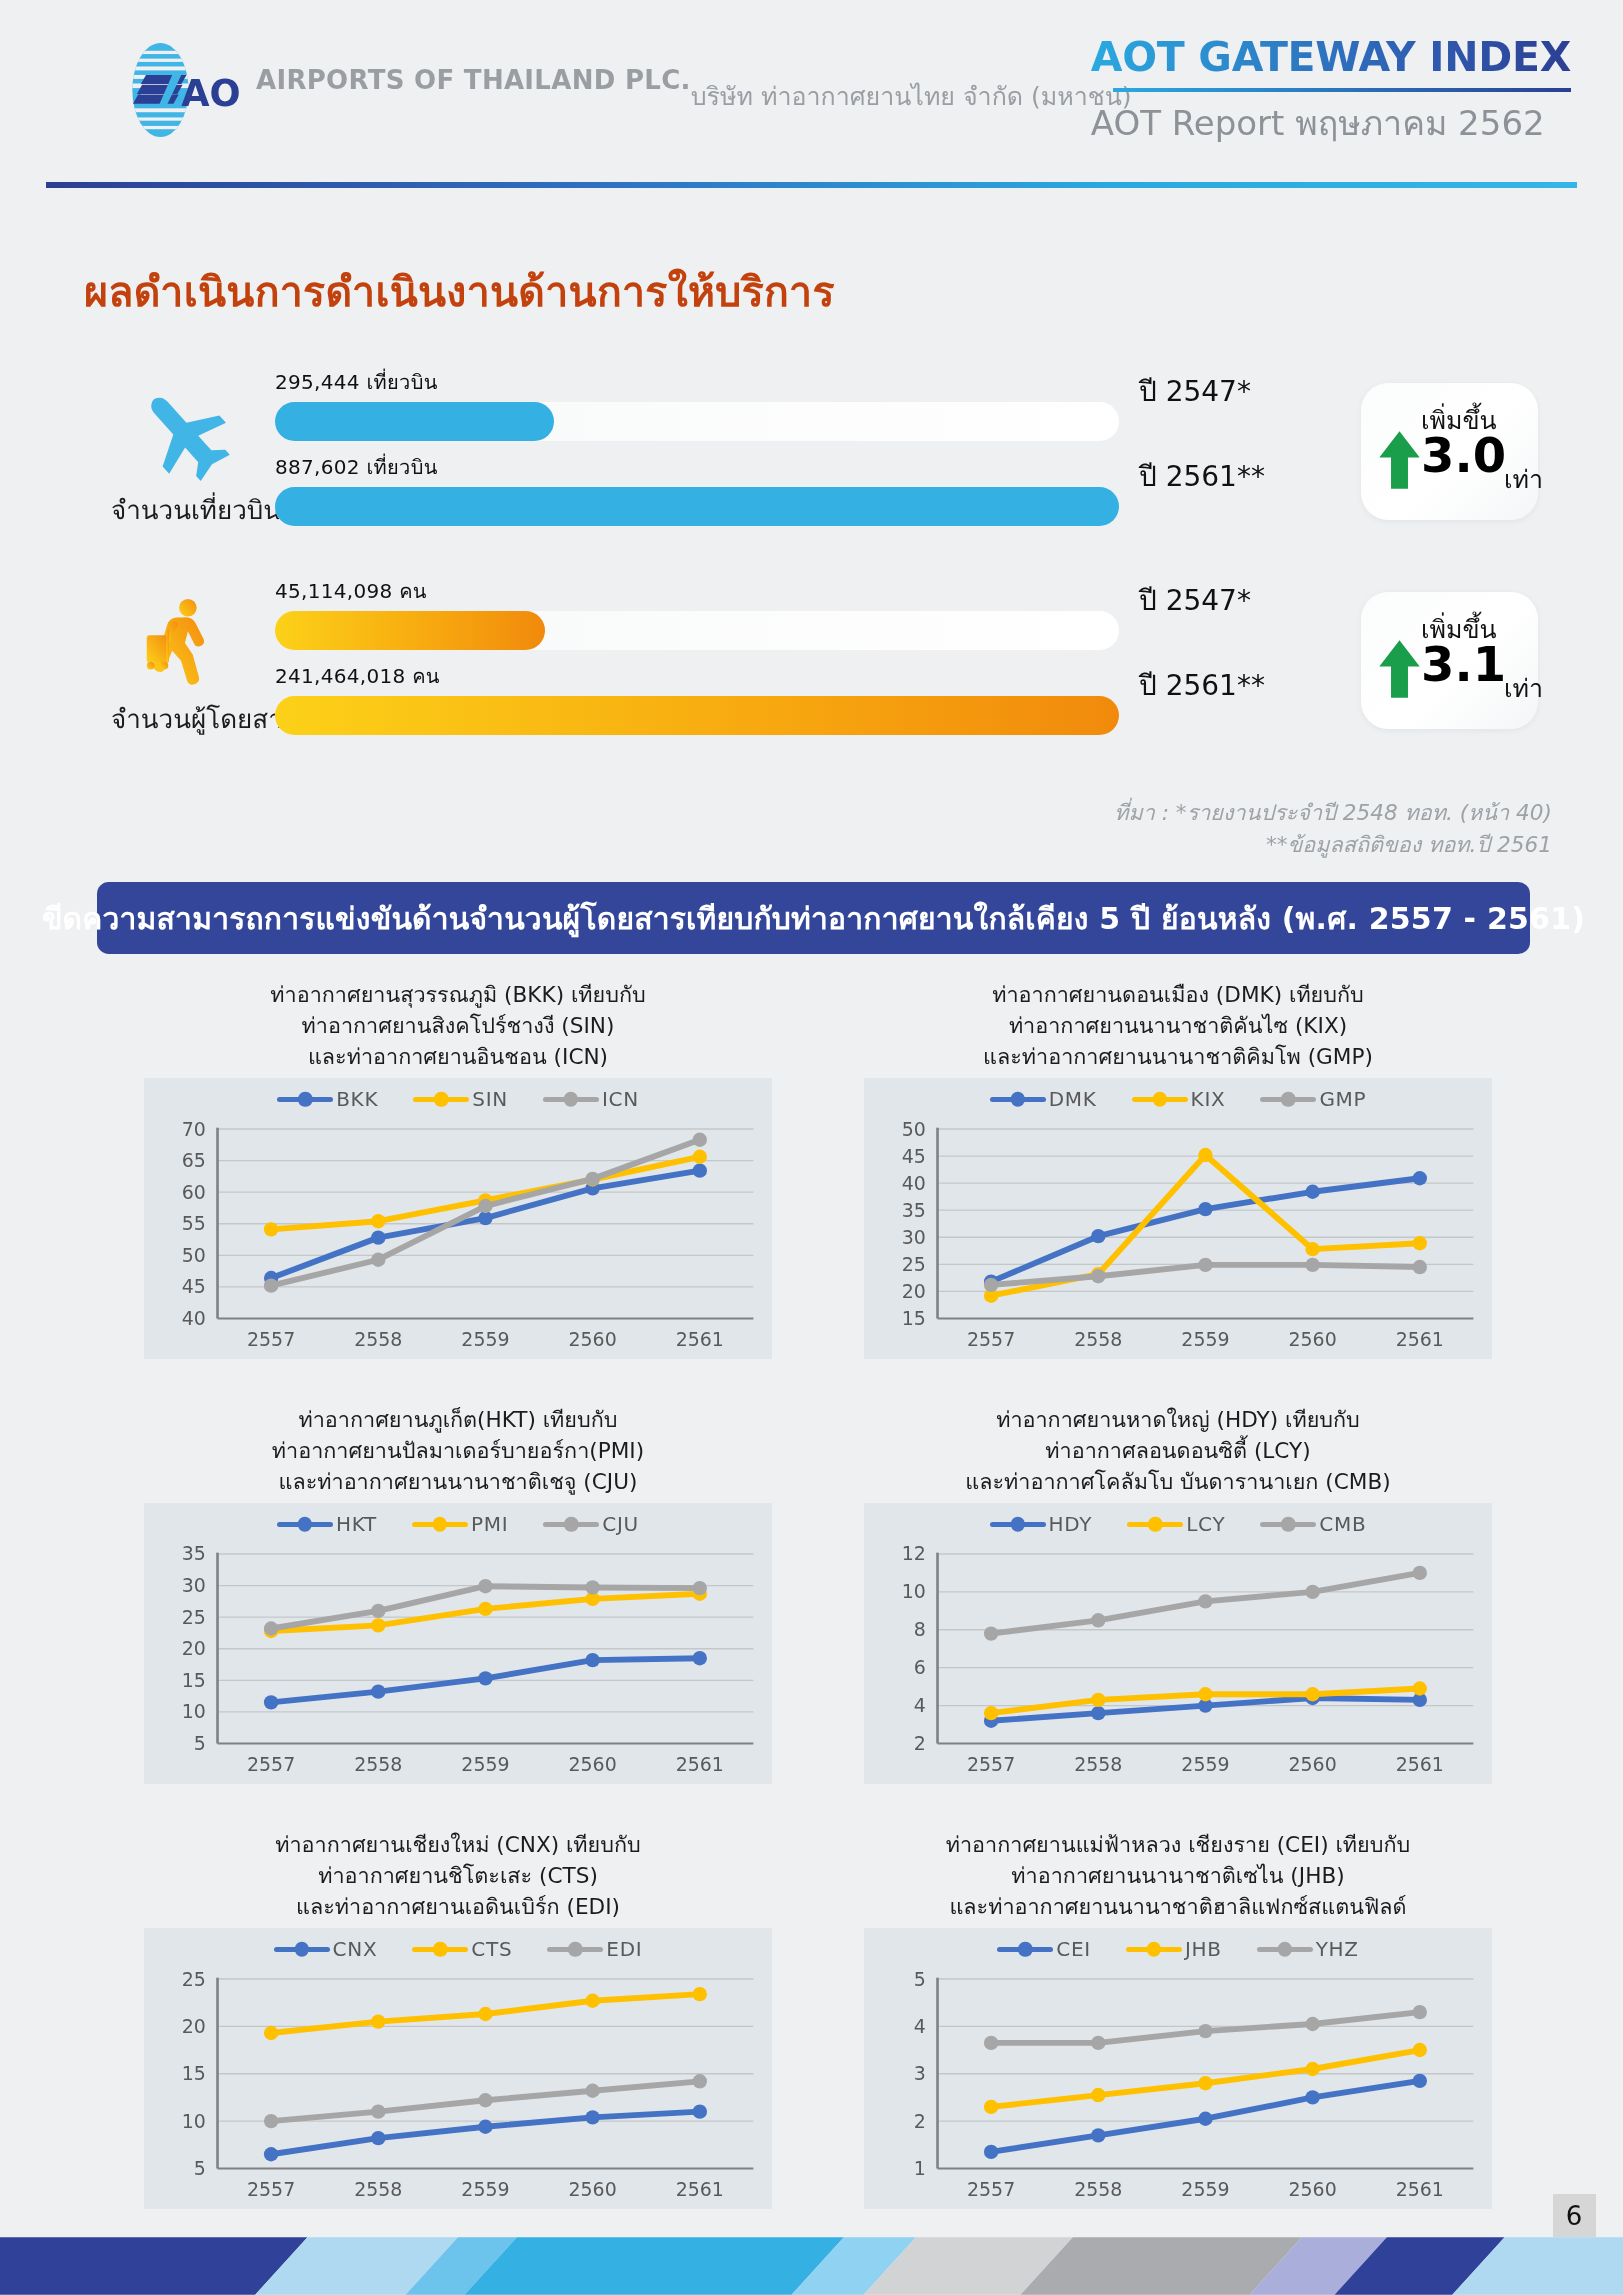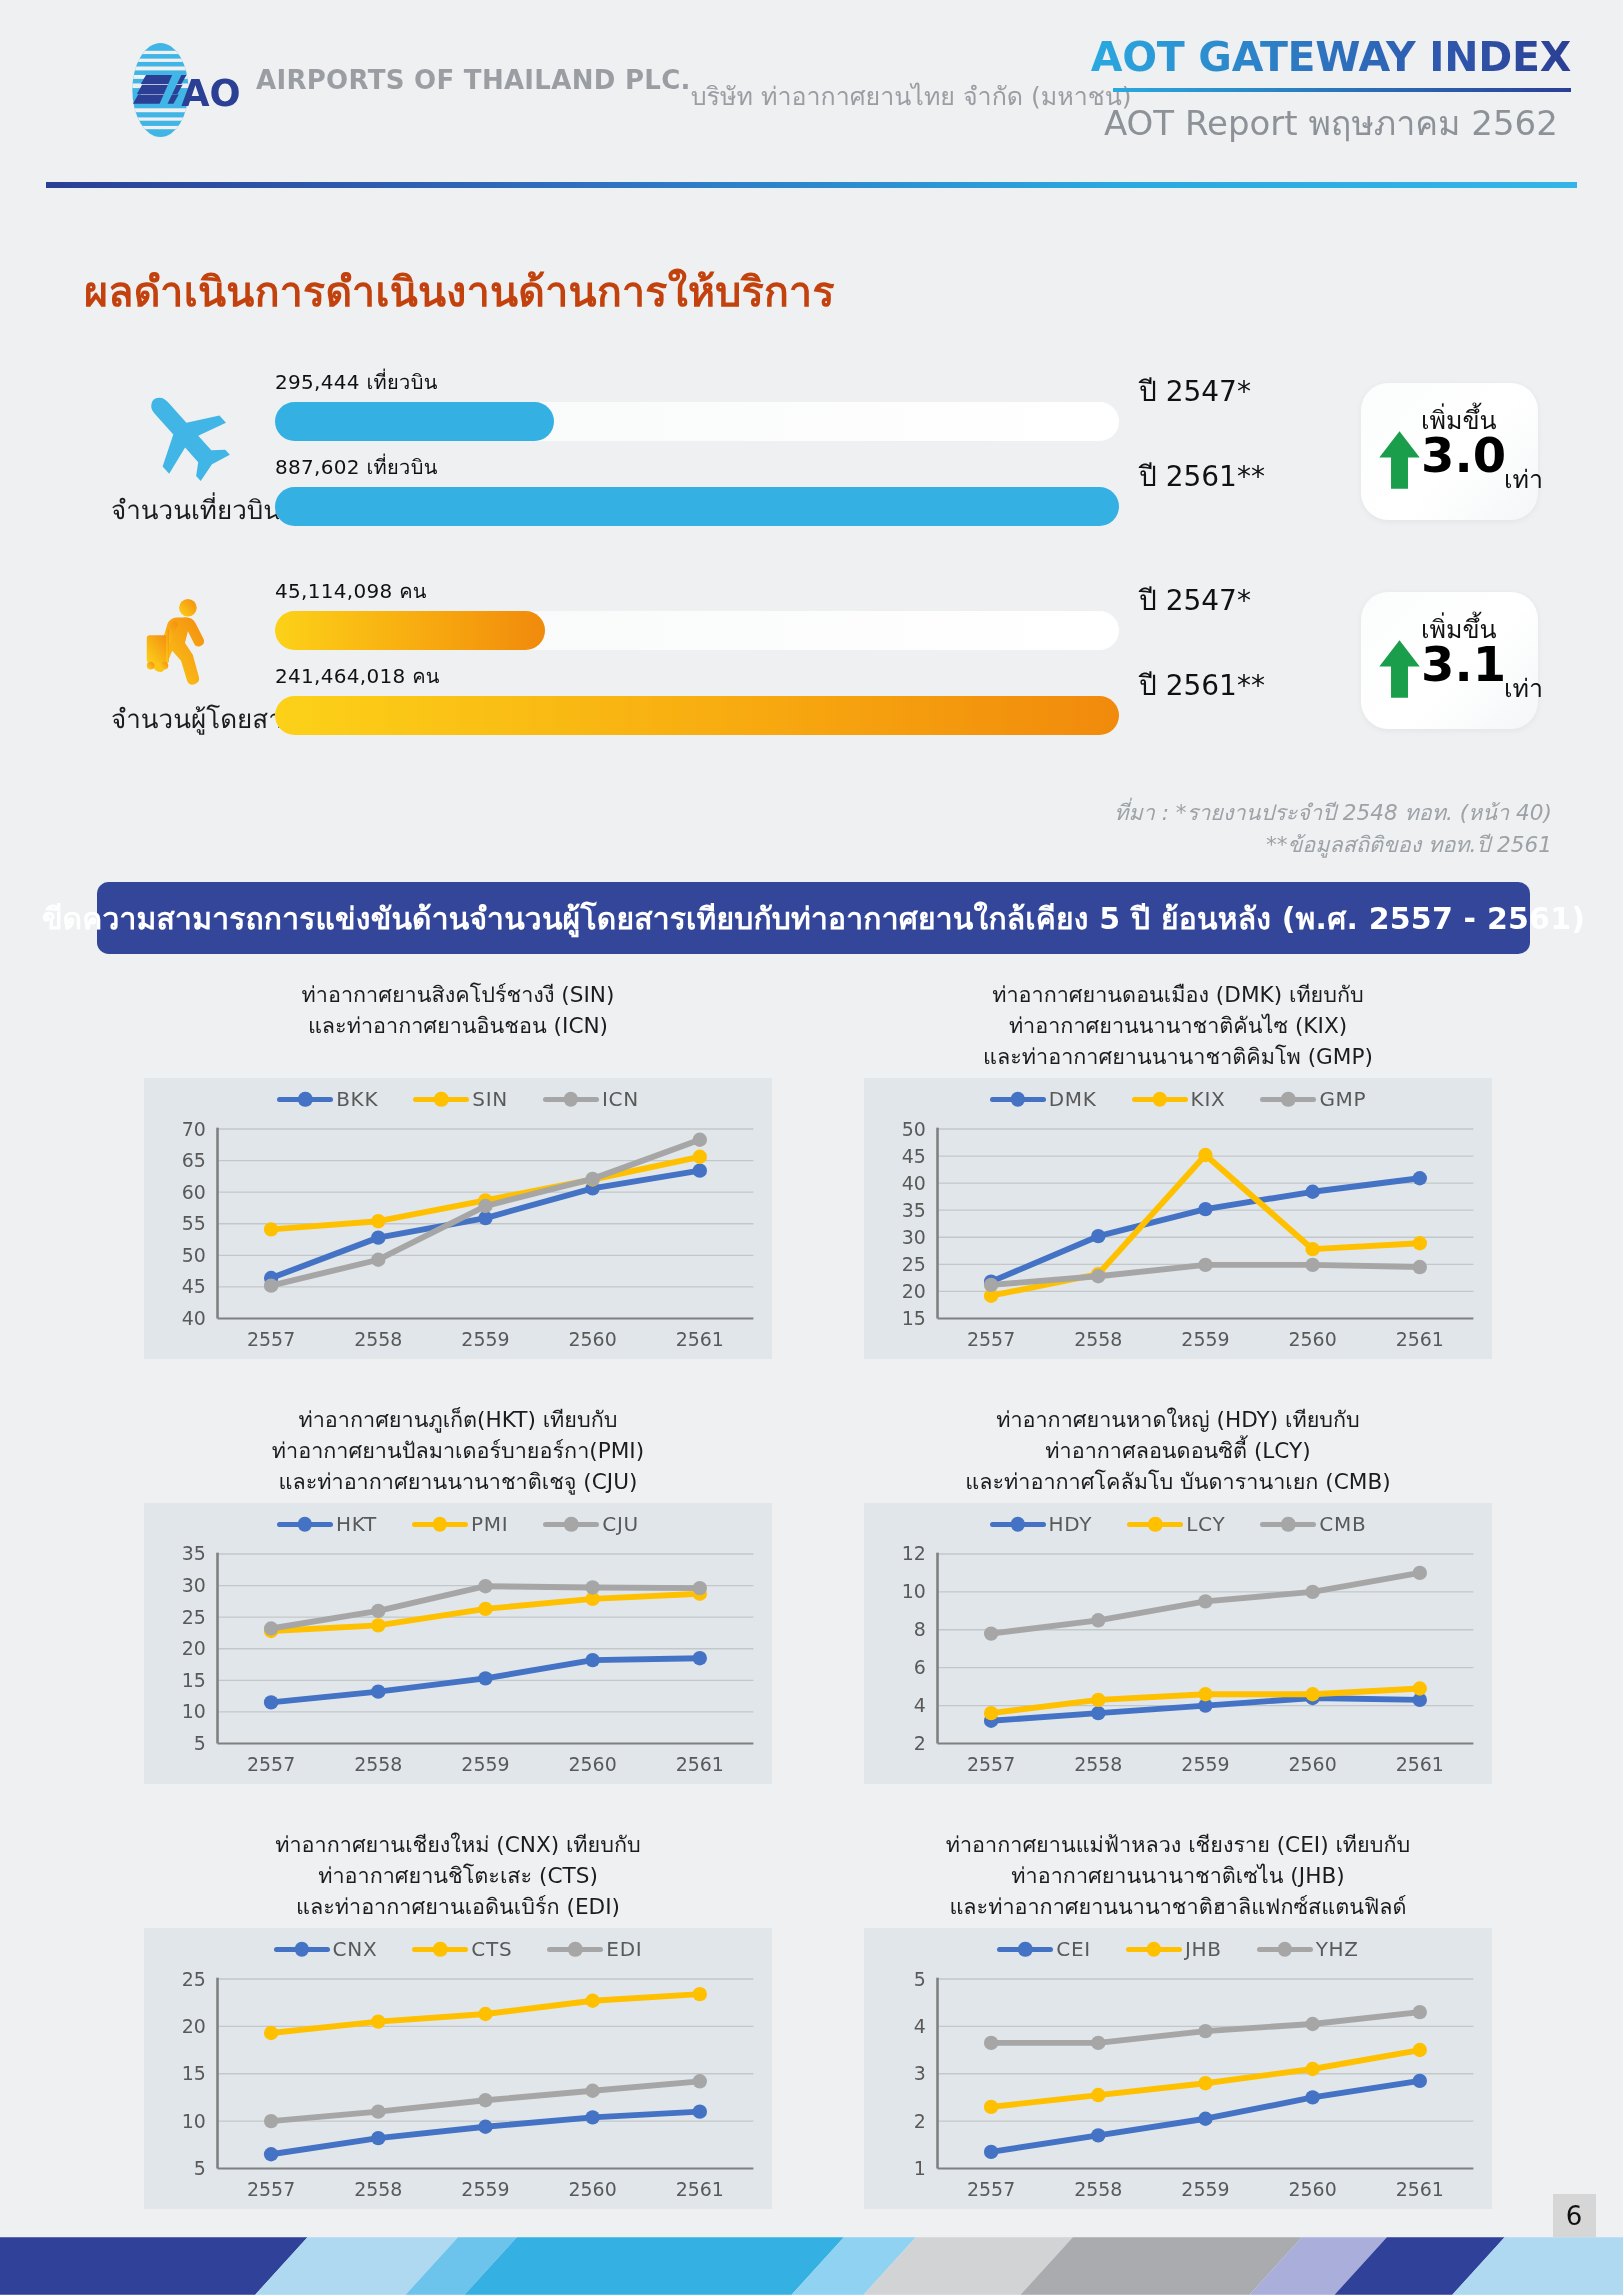--- a/index.html
+++ b/index.html
@@ -31,7 +31,7 @@
     font-family: "DejaVu Sans", sans-serif;
   }
   .hdr-right {
-    position: absolute; right: 52px; top: 33px; text-align: center;
+    position: absolute; right: 52px; top: 33px; text-align: left;
   }
   .hdr-title {
     font-weight: bold; font-size: 41px; letter-spacing: -0.3px;

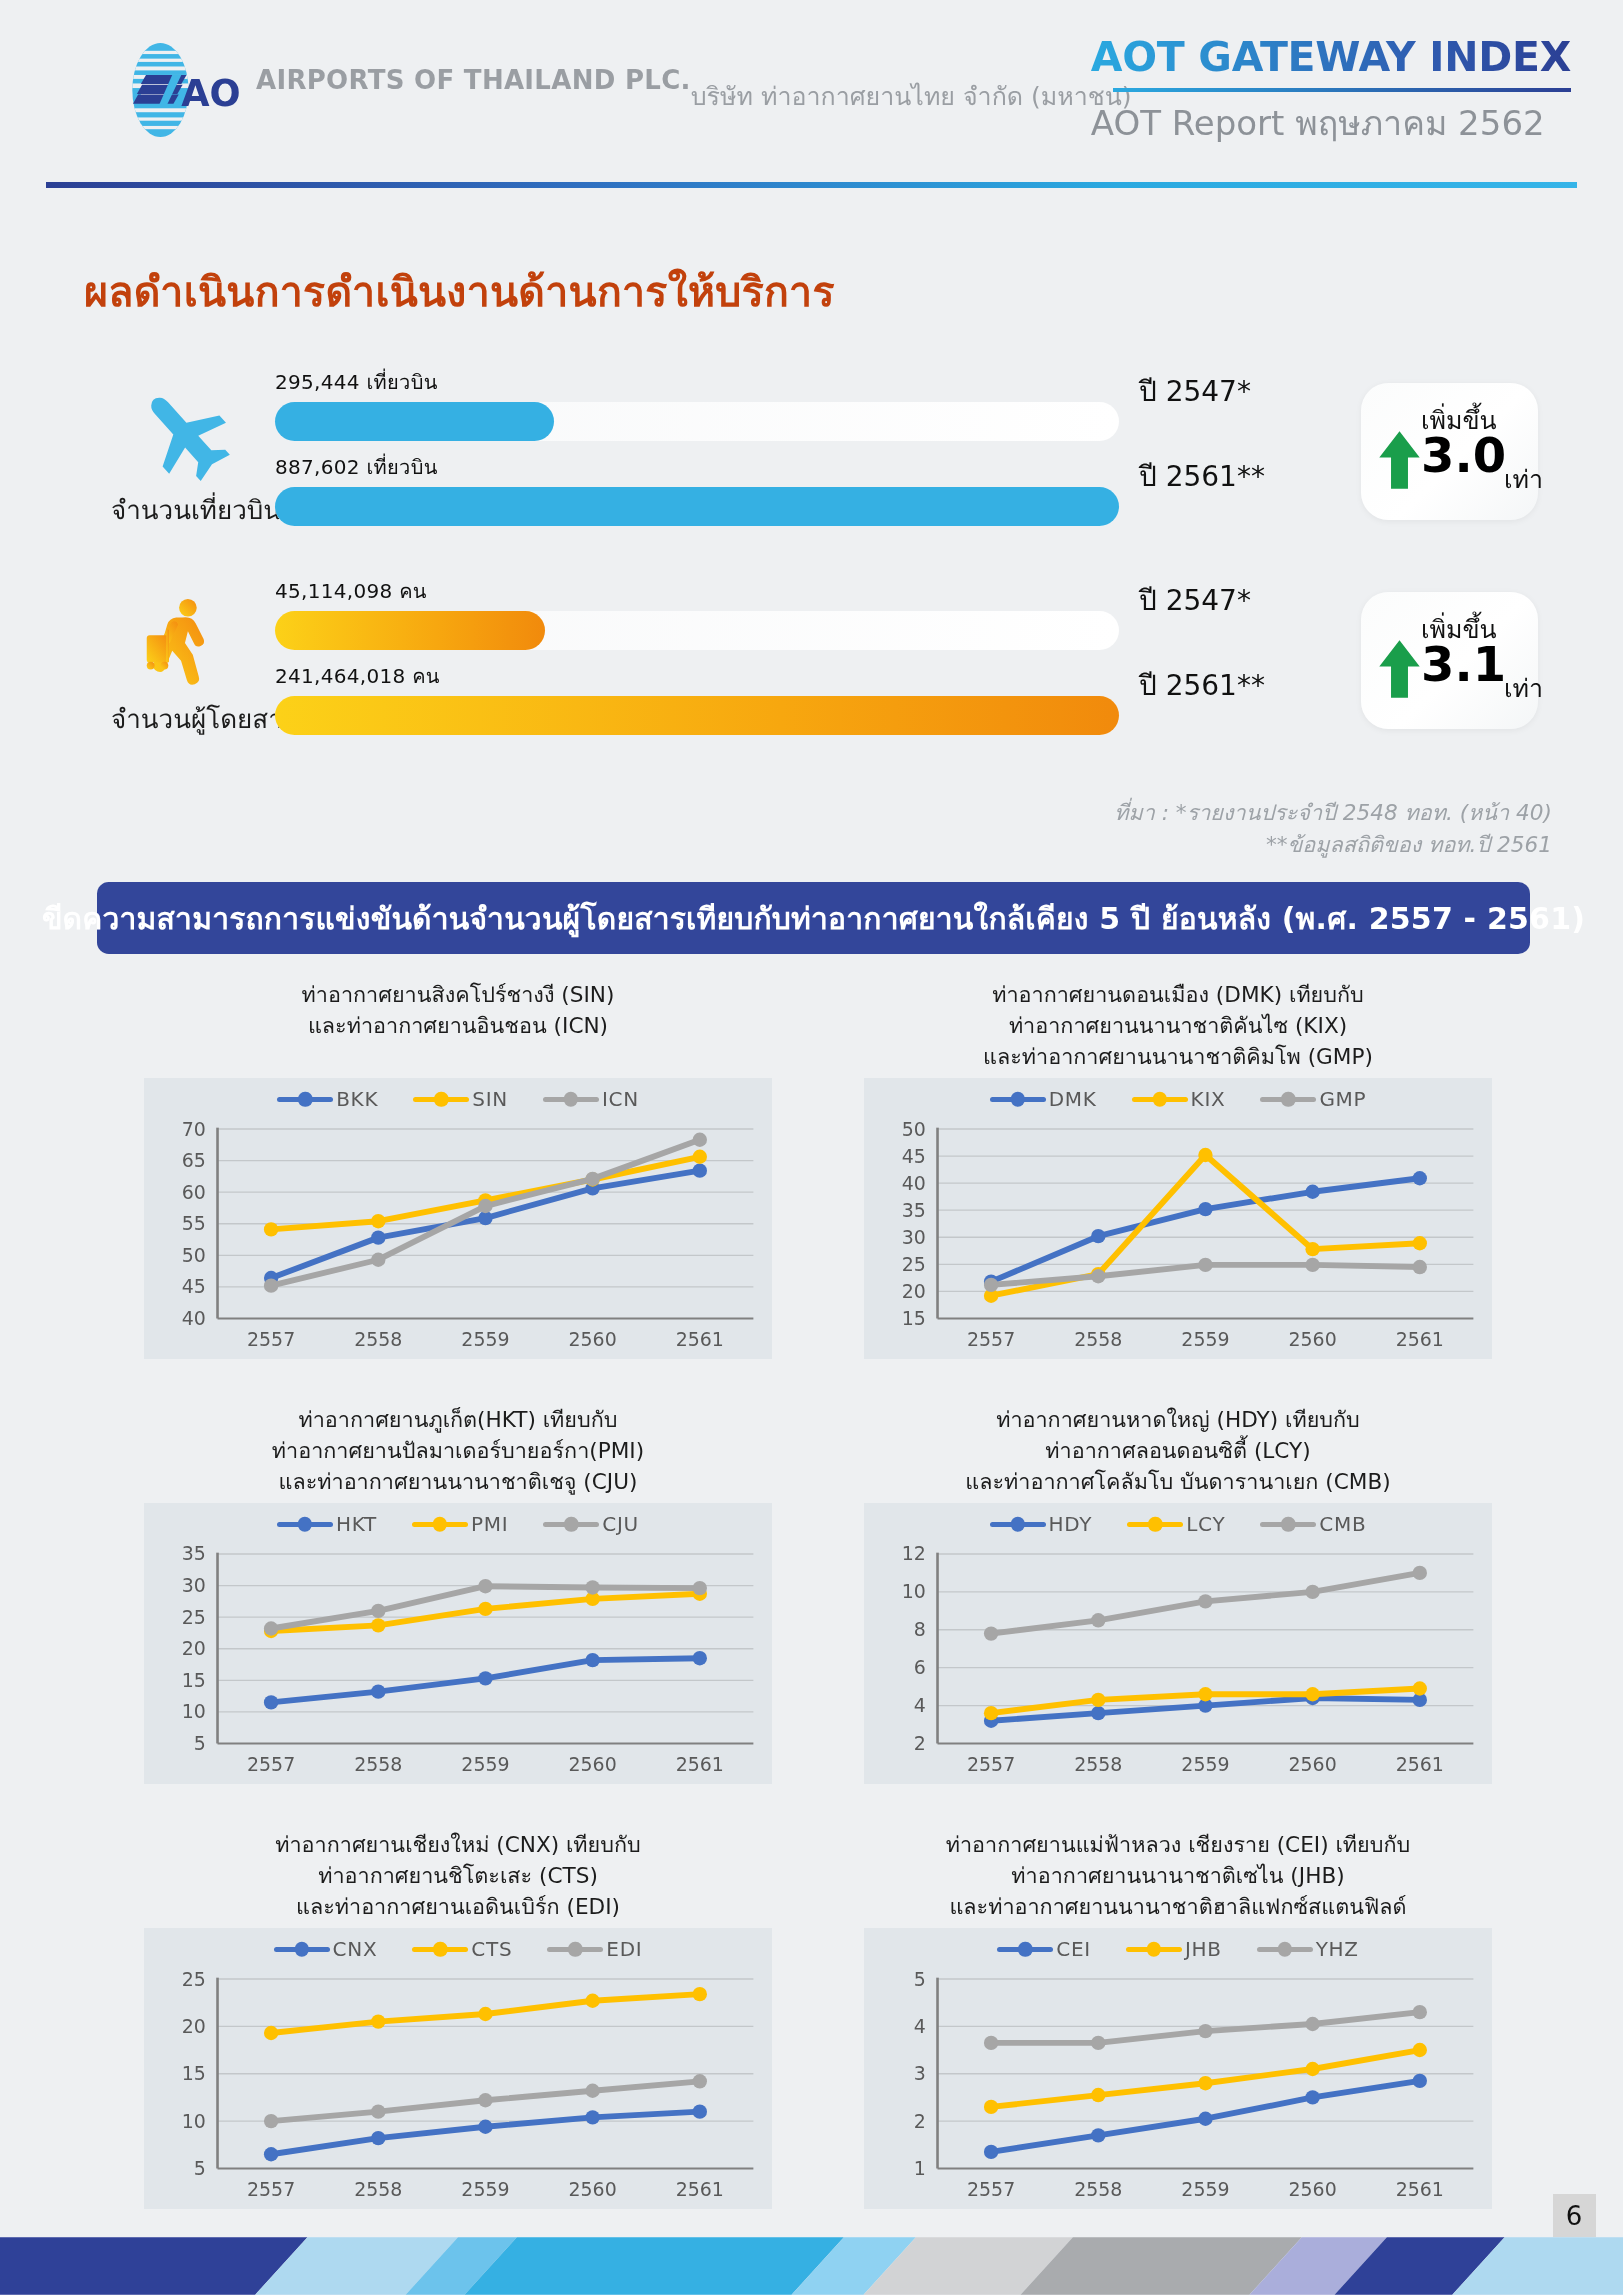--- a/index.html
+++ b/index.html
@@ -298,6 +298,7 @@
 <div class="charts" id="charts">
     <div class="chart-cell">
       <div class="chart-title">
+        <div>ท่าอากาศยานสุวรรณภูมิ (BKK) เทียบกับ</div>
         <div>ท่าอากาศยานสิงคโปร์ชางงี (SIN)</div>
         <div>และท่าอากาศยานอินชอน (ICN)</div>
       </div>

